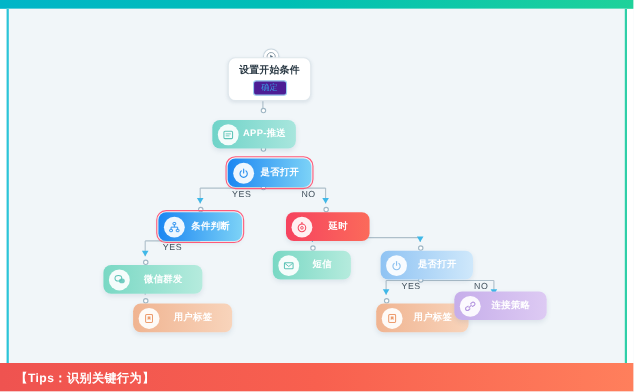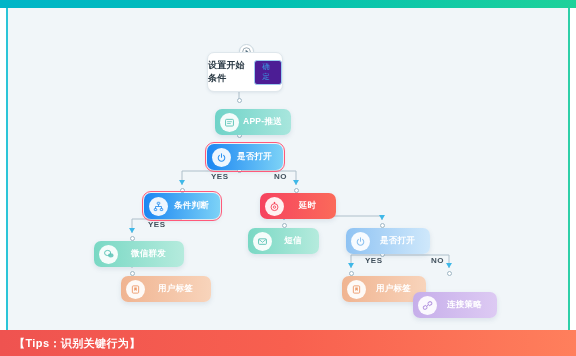--- a/index.html
+++ b/index.html
@@ -45,7 +45,7 @@
     position:absolute; left:199px; top:44px; width:76px; height:40px;
     background:#ffffff; border:1px solid #dfe7ec; border-radius:7px;
     box-shadow:0 1px 3px rgba(60,90,120,.10);
-    display:flex; flex-direction:row; align-items:center; justify-content:center;
+    display:flex; flex-direction:column; align-items:center; justify-content:center;
     gap:3px;
   }
   .start-title { font-size:9px; color:#2b3a45; font-weight:bold; letter-spacing:.2px; }

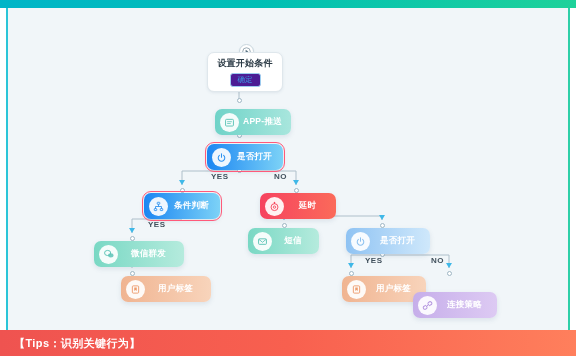--- a/index.html
+++ b/index.html
@@ -177,7 +177,7 @@
       <div class="confirm-btn">确定</div>
     </div>
 
-    <div class="node g-teal" style="left:207px;top:101px;width:76px;">
+    <div class="node g-teal" style="left:185px;top:101px;width:76px;">
       <span class="n-icon">
         <svg width="11" height="11" viewBox="0 0 14 14" aria-hidden="true">
           <rect x="2" y="3" width="10" height="8.5" rx="1.2" fill="none" stroke="#5cc3b6" stroke-width="1.2"></rect>

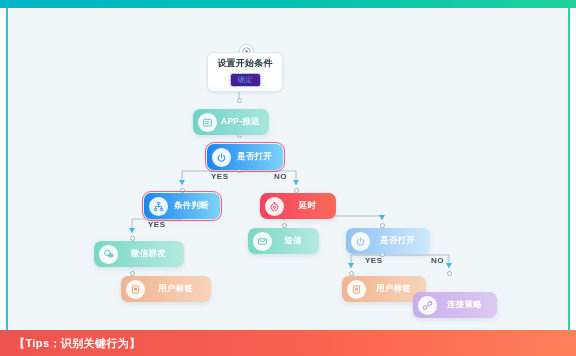--- a/index.html
+++ b/index.html
@@ -101,7 +101,7 @@
 
   
   .branch-lbl {
-    position:absolute; font-size:8px; font-weight:bold; color:#41505c;
+    position:absolute; font-size:8px; font-weight:normal; color:#41505c;
     letter-spacing:.5px;
   }
 </style>

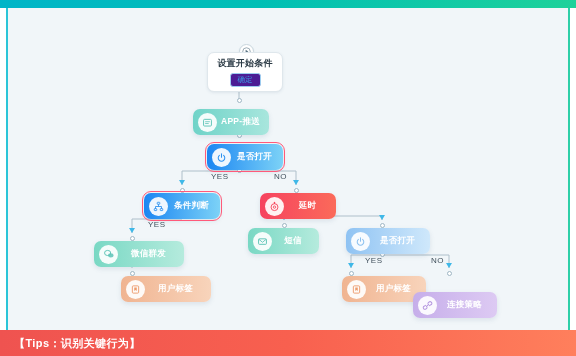--- a/index.html
+++ b/index.html
@@ -271,7 +271,7 @@
       <span class="n-label">用户标签</span>
     </div>
 
-    <div class="node g-purple" style="left:405px;top:284px;width:84px;">
+    <div class="node g-purple" style="left:405px;top:257px;width:84px;">
       <span class="n-icon">
         <svg width="11" height="11" viewBox="0 0 14 14" aria-hidden="true">
           <path d="M5.6 8.4 L8.4 5.6" stroke="#b698e0" stroke-width="1.3" stroke-linecap="round"></path>

